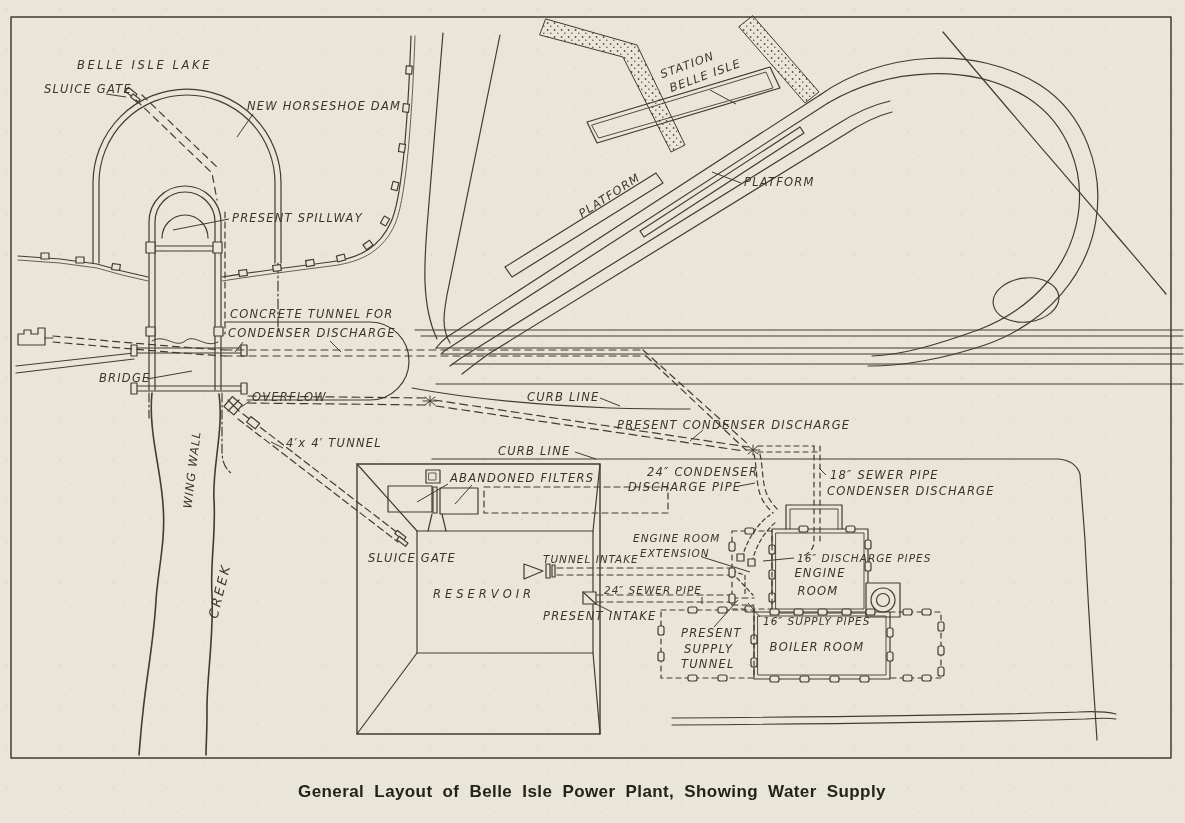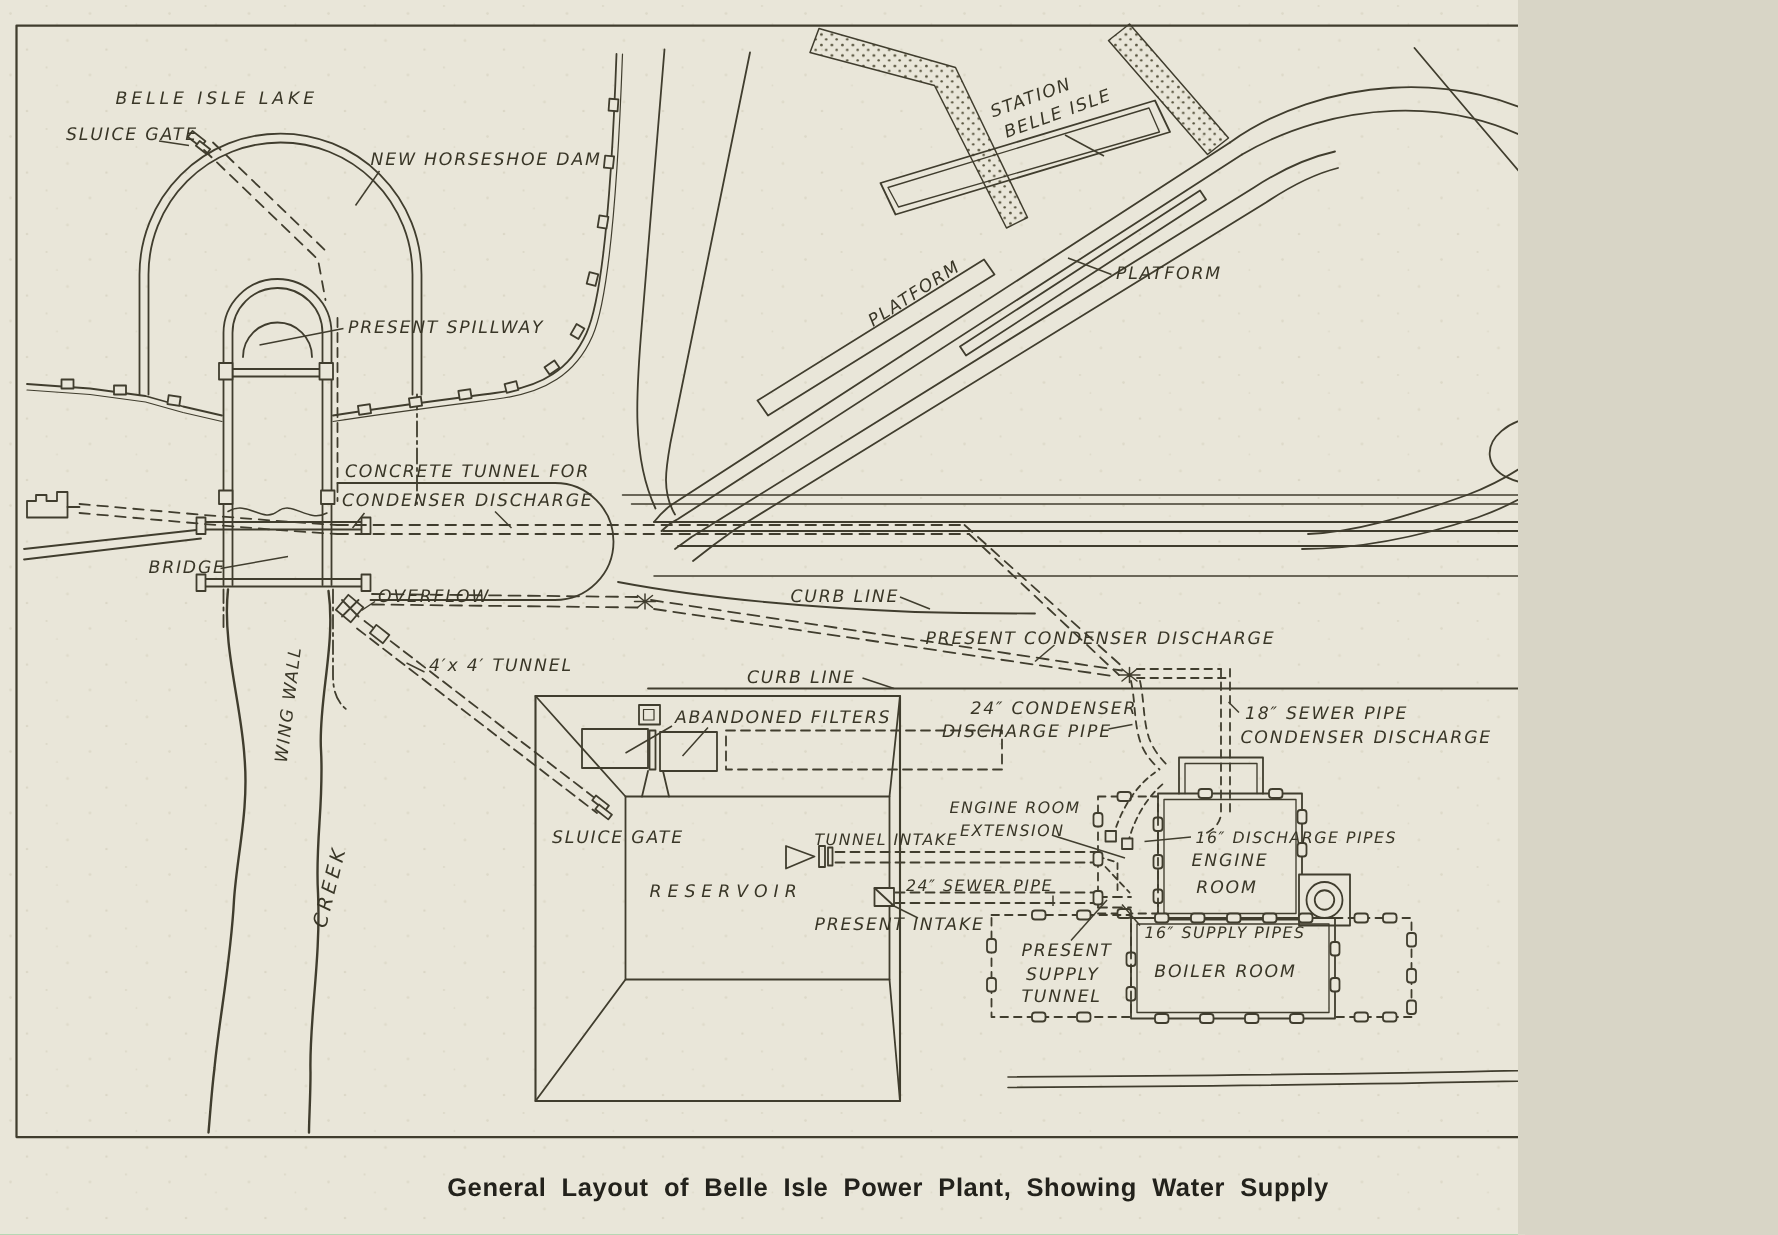--- a/index.html
+++ b/index.html
@@ -3,7 +3,7 @@
 <meta charset="utf-8">
 <style>
   html,body{margin:0;padding:0;background:#d8d5c6;}
-  .page{position:relative;width:1012px;height:823px;background:#22c55e;overflow:hidden;
+  .page{position:relative;width:1185px;height:823px;background:#f0abfc;overflow:hidden;
         font-family:"DejaVu Sans",sans-serif;}
   svg{position:absolute;left:0;top:0;}
   .lbl{font-family:"DejaVu Sans",sans-serif;font-style:italic;font-size:11.5px;

